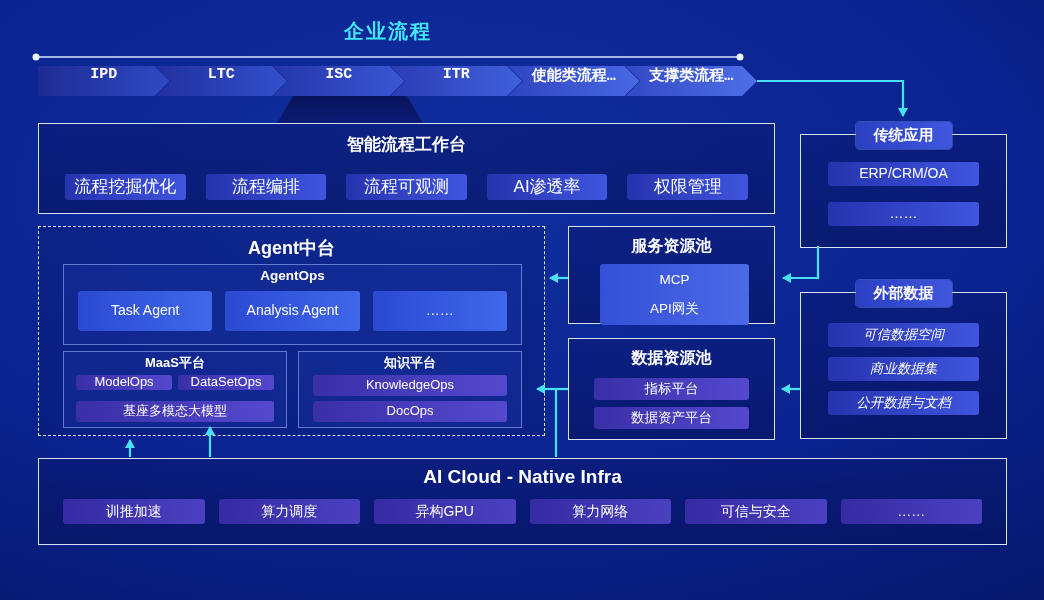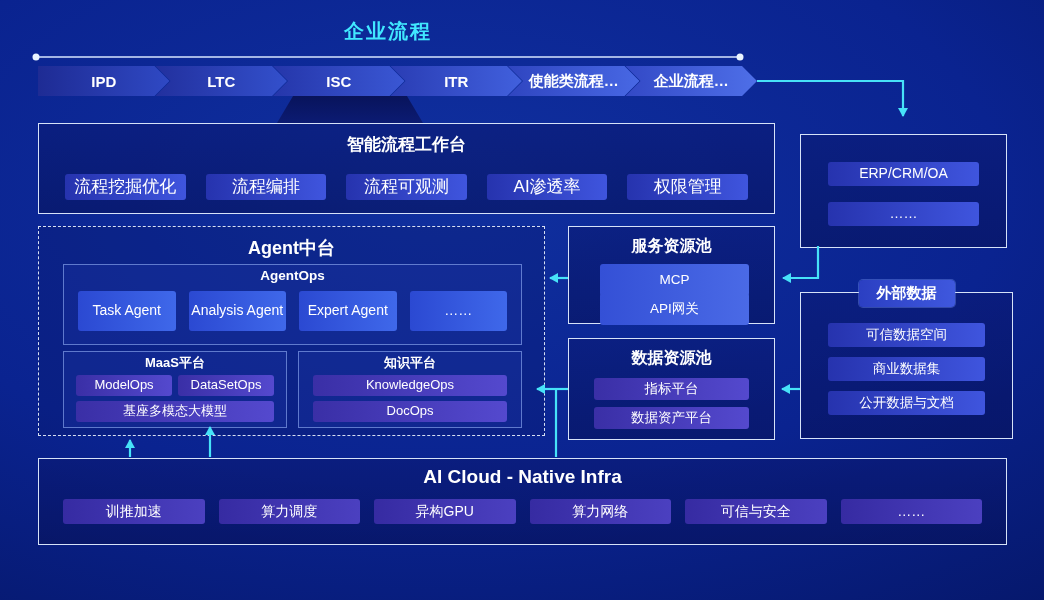--- a/index.html
+++ b/index.html
@@ -16,9 +16,9 @@
 
   
   .chev-row{position:absolute;left:38px;top:66px;width:719px;height:30px;display:flex;}
-  .chev{flex:1;margin-left:-14px;display:flex;align-items:center;justify-content:center;
+  .chev{flex:1;margin-left:-14px;display:flex;align-items:flex-start;justify-content:center;
     font-size:15px;font-weight:600;color:#fff;
-    clip-path:polygon(0 0, calc(100% - 15px) 0, 100% 50%, calc(100% - 15px) 100%, 0 100%, 15px 50%);}
+    clip-path:polygon(0 0, calc(100% - 15px) 0, 100% 50%, calc(100% - 15px) 100%, 0 100%, 15px 50%);font-family:Liberation Mono, monospace;}
   .chev.first{margin-left:0;clip-path:polygon(0 0, calc(100% - 15px) 0, 100% 50%, calc(100% - 15px) 100%, 0 100%);}
   .chev.c1{background:linear-gradient(90deg,#1e2b94,#2f49c4);}
   .chev.c2{background:linear-gradient(90deg,#22309e,#3350cc);}

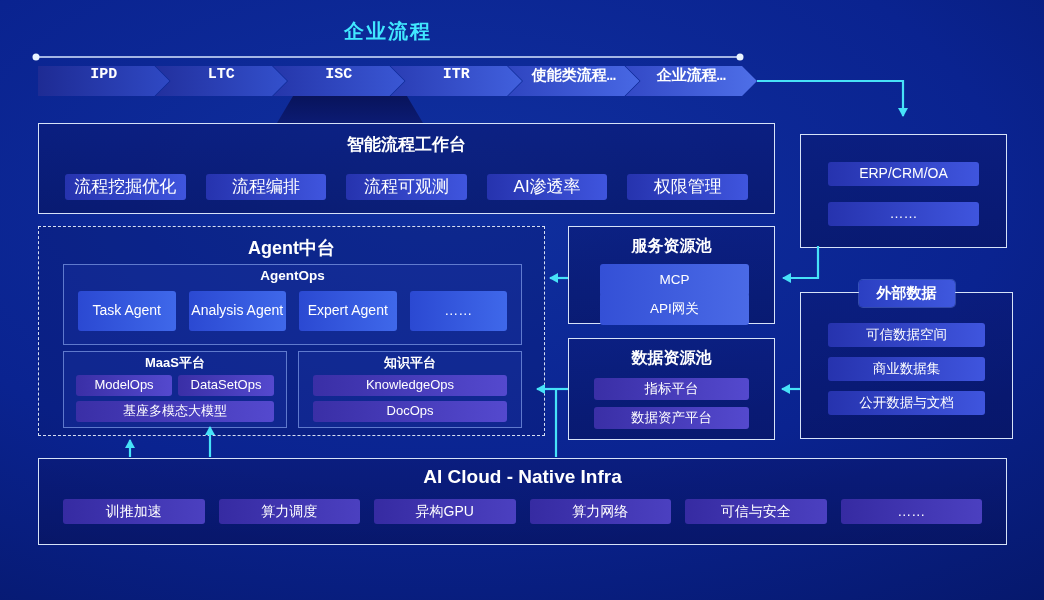--- a/index.html
+++ b/index.html
@@ -137,7 +137,7 @@
         <span>使能类流程…</span>
       </div>
     <div class="chev c6">
-        <span>企业流程…</span>
+        <span>支撑类流程…</span>
       </div>
   </div>
 

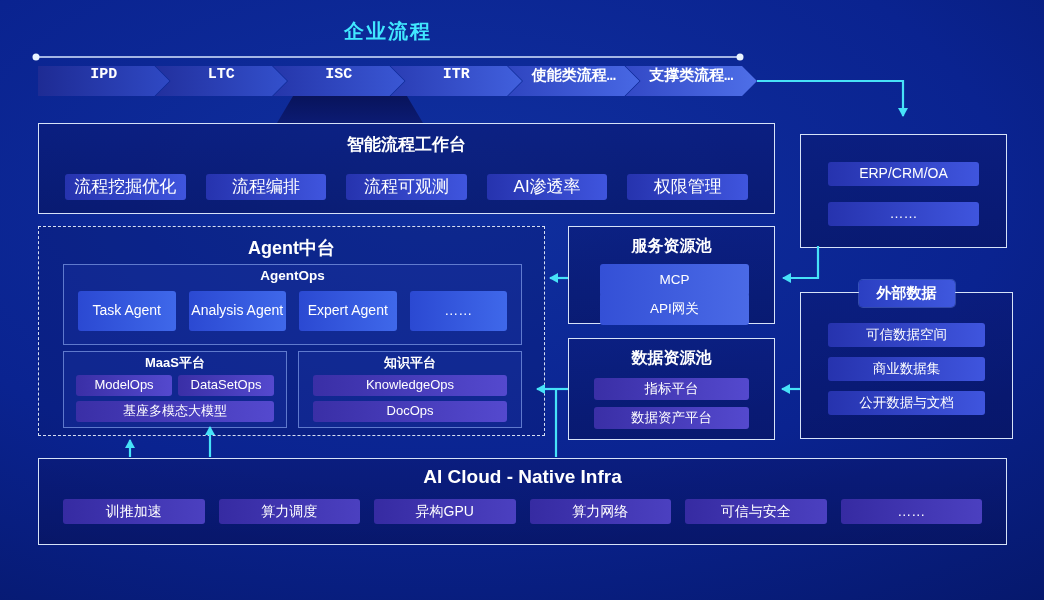--- a/index.html
+++ b/index.html
@@ -196,6 +196,7 @@
   </div>
 
   <div class="panel legacy">
+    <div class="tag">传统应用</div>
     <div class="pill blue abs" style="top:27px;">ERP/CRM/OA</div>
     <div class="pill blue abs" style="top:67px;">……</div>
   </div>

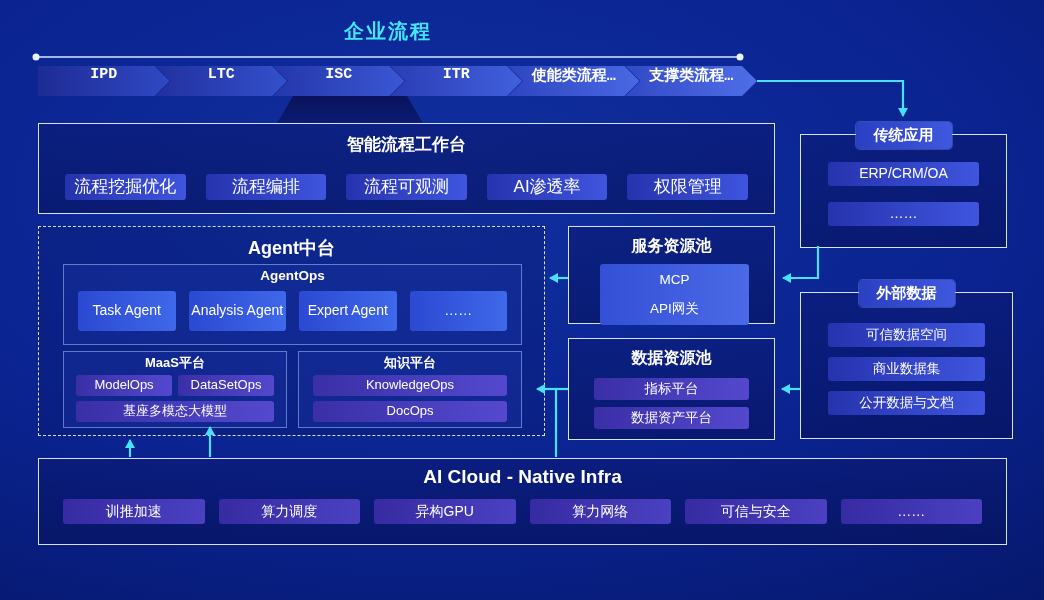--- a/index.html
+++ b/index.html
@@ -85,7 +85,7 @@
     background:linear-gradient(90deg,#2b3fc2,#3f58de);box-shadow:0 0 0 1px rgba(130,160,255,0.35);}
   .legacy{left:800px;top:134px;width:205px;height:112px;}
   .legacy .pill{left:27px;right:27px;height:24px;font-size:14px;}
-  .external{left:800px;top:292px;width:205px;height:145px;padding-left:6px;}
+  .external{left:800px;top:292px;width:205px;height:145px;}
   .external .pill{left:27px;right:27px;height:24px;font-size:13.5px;}
 
   

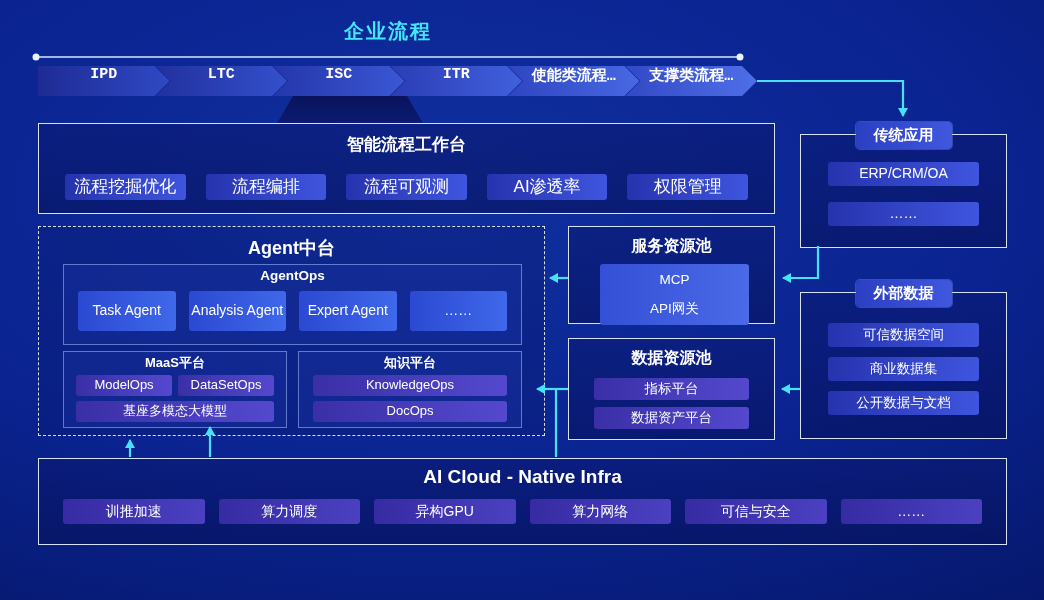--- a/index.html
+++ b/index.html
@@ -162,7 +162,6 @@
       <div class="pill-row">
         <div class="pill blue2">Task Agent</div>
         <div class="pill blue2">Analysis Agent</div>
-        <div class="pill blue2">Expert Agent</div>
         <div class="pill blue2">……</div>
       </div>
     </div>

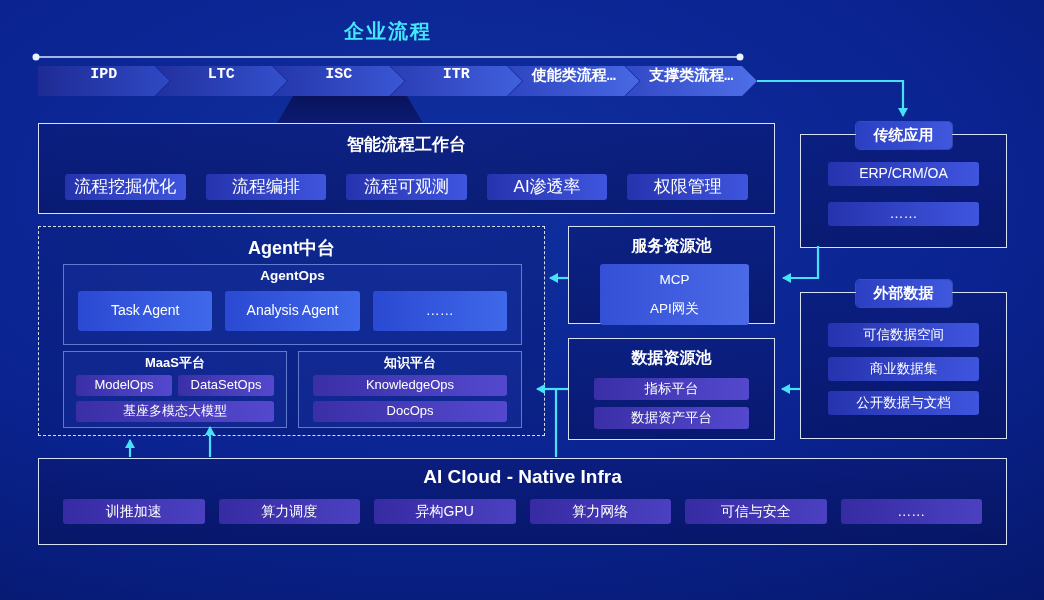--- a/index.html
+++ b/index.html
@@ -86,7 +86,7 @@
   .legacy{left:800px;top:134px;width:205px;height:112px;}
   .legacy .pill{left:27px;right:27px;height:24px;font-size:14px;}
   .external{left:800px;top:292px;width:205px;height:145px;}
-  .external .pill{left:27px;right:27px;height:24px;font-size:13.5px;}
+  .external .pill{left:27px;right:27px;height:24px;font-size:13.5px;font-style:italic;}
 
   
   .infra{left:38px;top:458px;width:967px;height:85px;}

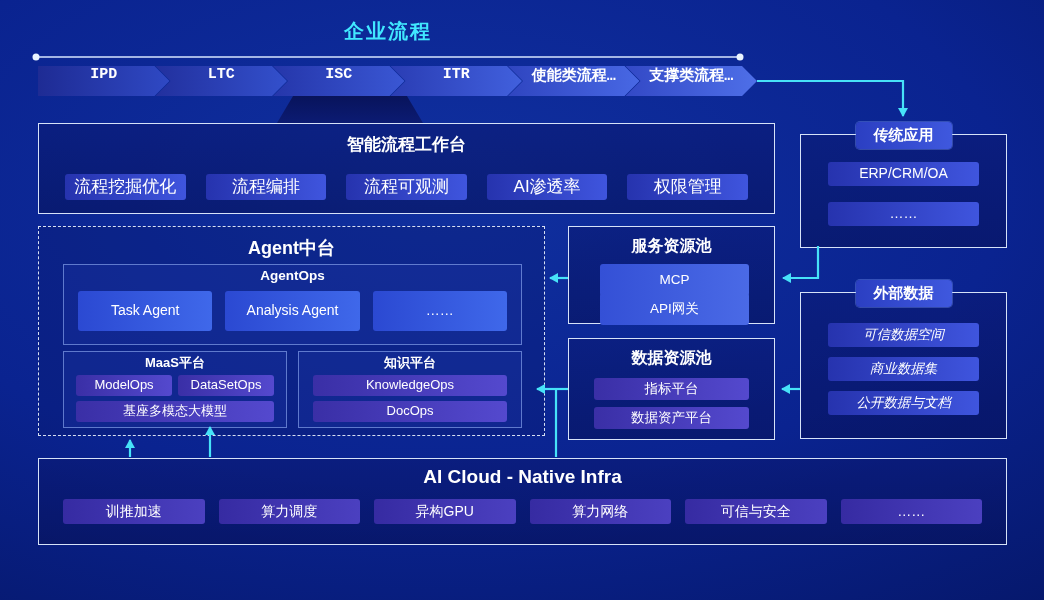--- a/index.html
+++ b/index.html
@@ -65,7 +65,7 @@
   .agentops .pill-row{left:14px;right:14px;top:26px;gap:13px;height:40px;font-size:14px;}
   .maas{left:24px;top:124px;width:222px;height:75px;}
   .maas .sub-title{top:2px;font-size:13px;}
-  .maas .pill-row{left:12px;right:12px;top:23px;gap:6px;height:21px;font-size:13px;}
+  .maas .pill-row{left:12px;right:12px;top:23px;gap:6px;height:15px;font-size:13px;}
   .maas .wide{left:12px;right:12px;top:49px;height:21px;font-size:13px;}
   .knowledge{left:259px;top:124px;width:222px;height:75px;}
   .knowledge .sub-title{top:2px;font-size:13px;}

